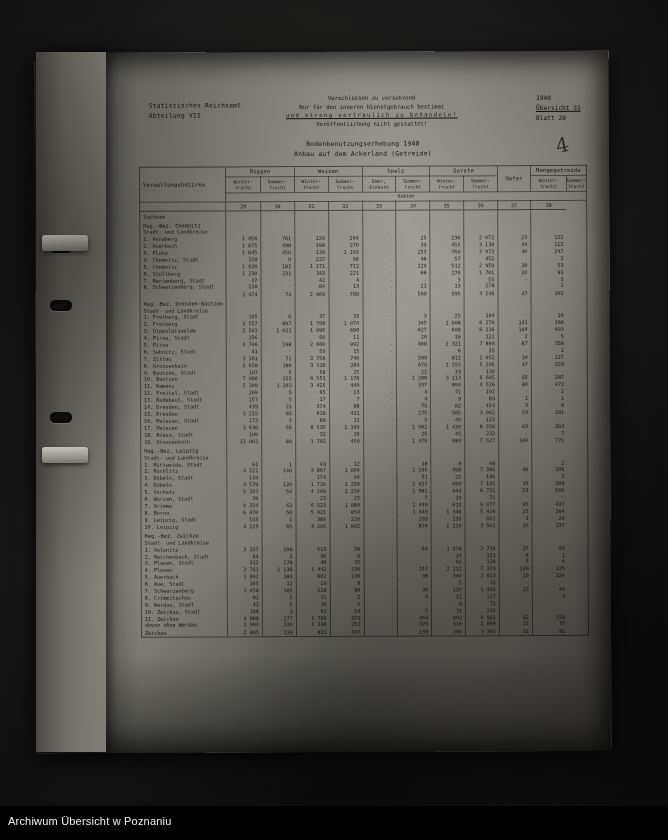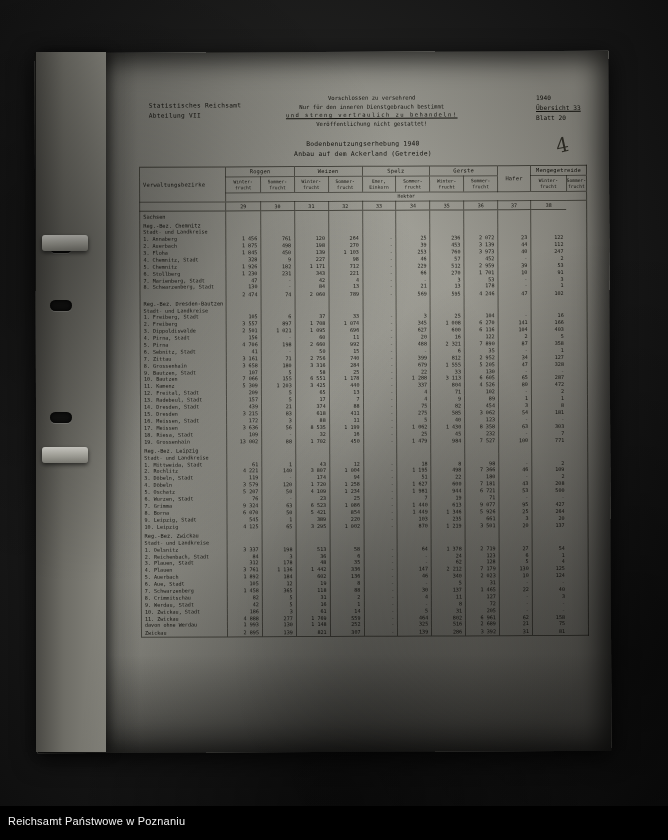--- a/index.html
+++ b/index.html
@@ -951,7 +951,7 @@
   <div class="grime"></div>
 
   <div id="footer">
-    <span class="wm">Reichsamt Państwowe w Poznaniu</span>
+    <span class="wm">Archiwum Übersicht w Poznaniu</span>
   </div>
 </div>
 

